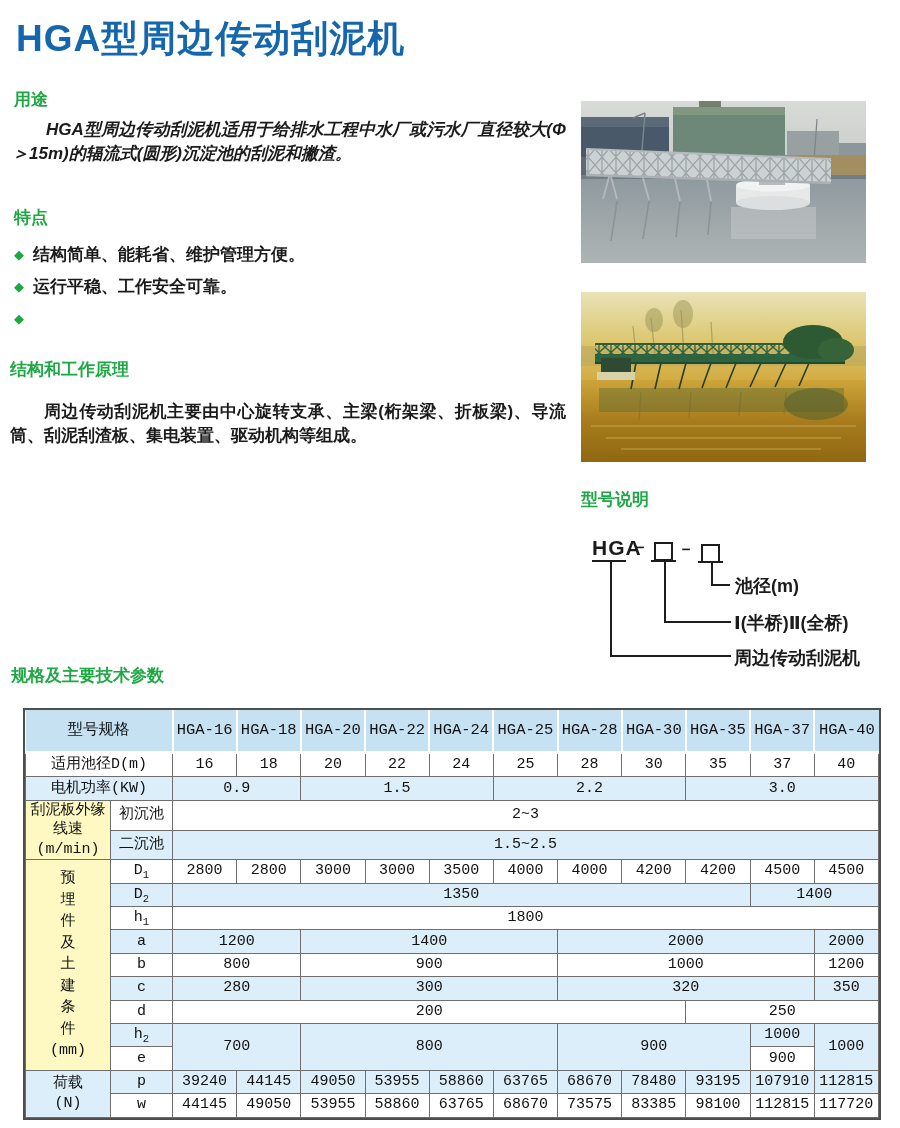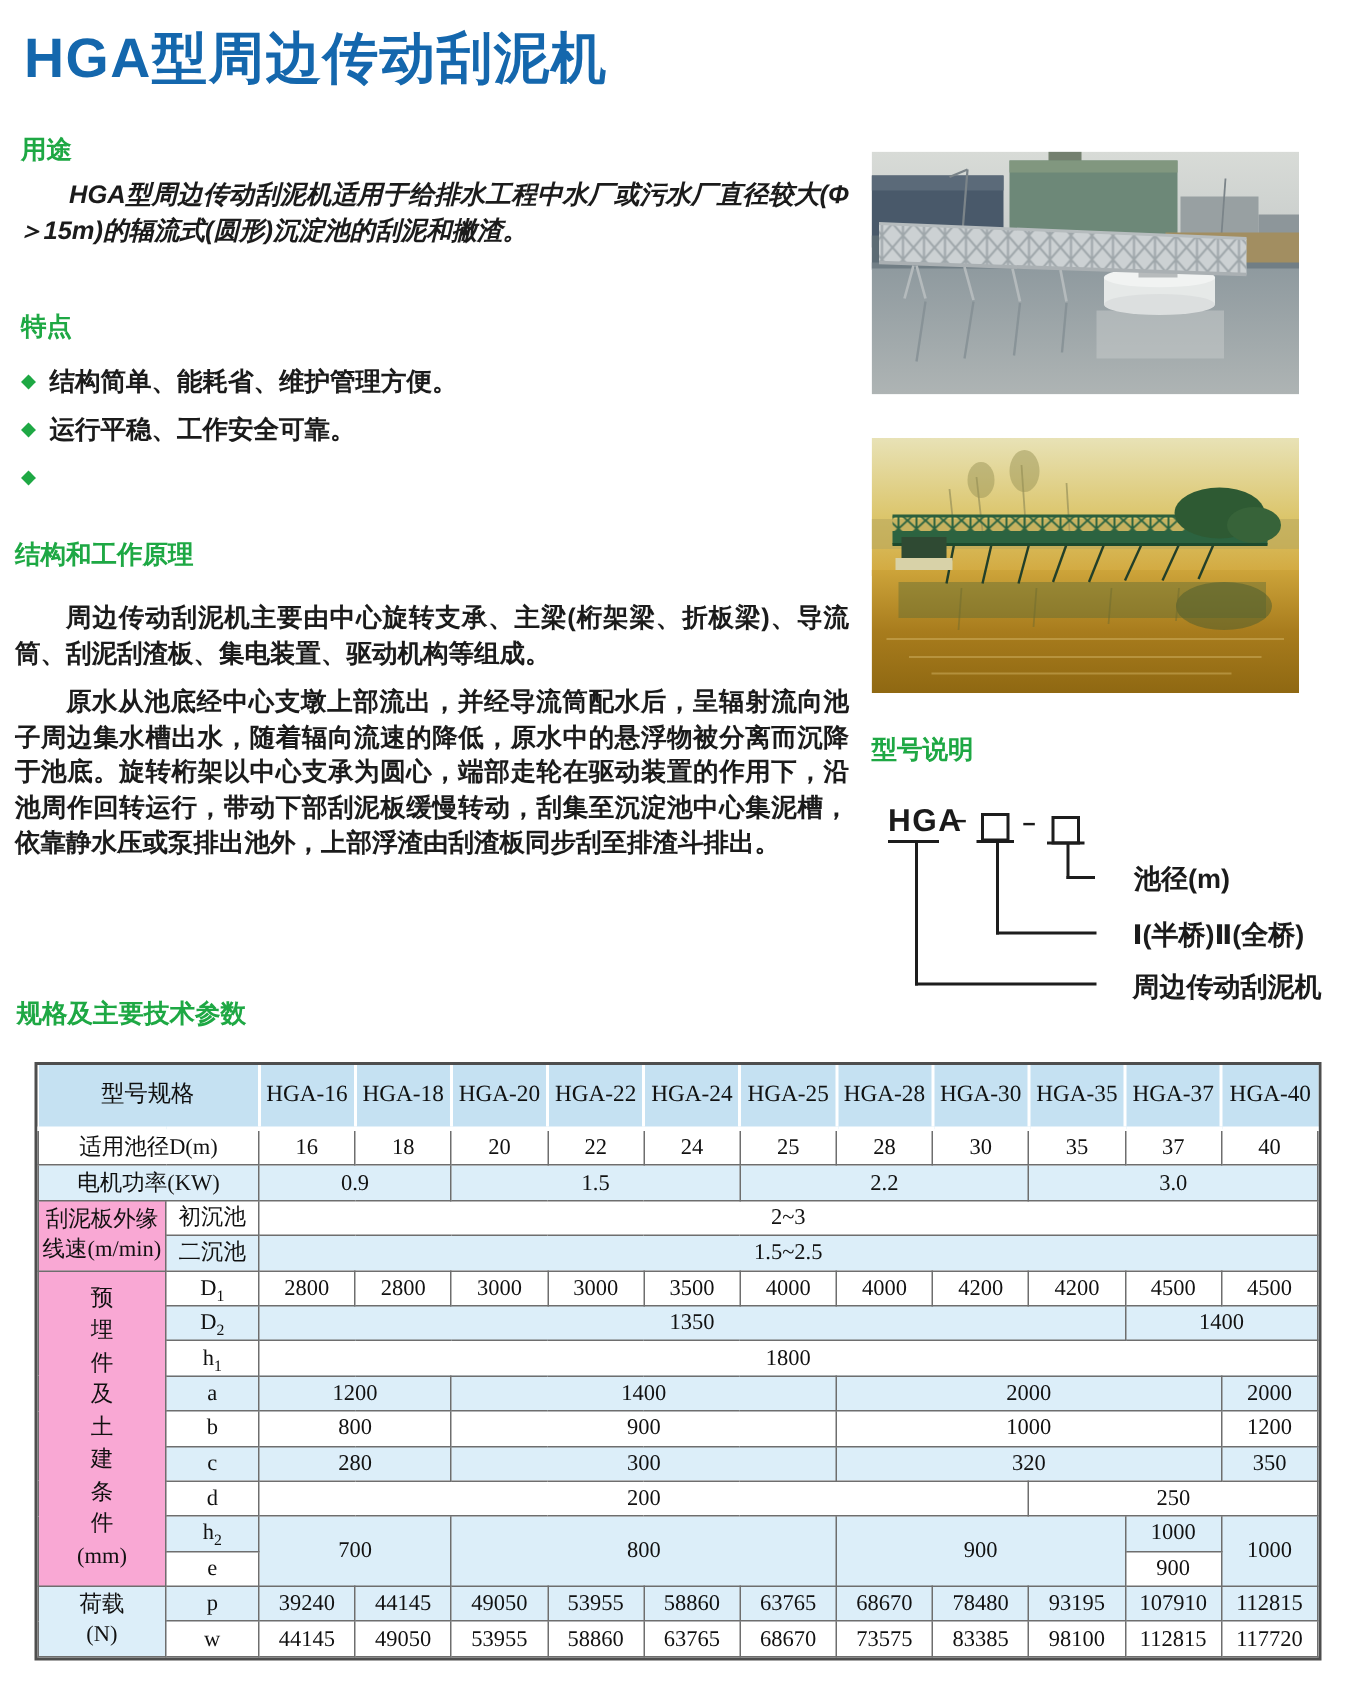--- a/index.html
+++ b/index.html
@@ -102,7 +102,6 @@
   <div class="h-green" id="h-principle">结构和工作原理</div>
   <div id="principle-paras">
     <p class="body-text">周边传动刮泥机主要由中心旋转支承、主梁(桁架梁、折板梁)、导流筒、刮泥刮渣板、集电装置、驱动机构等组成。</p>
-    <p class="body-text">原水从池底经中心支墩上部流出，并经导流筒配水后，呈辐射流向池子周边集水槽出水，随着辐向流速的降低，原水中的悬浮物被分离而沉降于池底。旋转桁架以中心支承为圆心，端部走轮在驱动装置的作用下，沿池周作回转运行，带动下部刮泥板缓慢转动，刮集至沉淀池中心集泥槽，依靠静水压或泵排出池外，上部浮渣由刮渣板同步刮至排渣斗排出。</p>
   </div>
 
   <div class="photo" id="photo1">

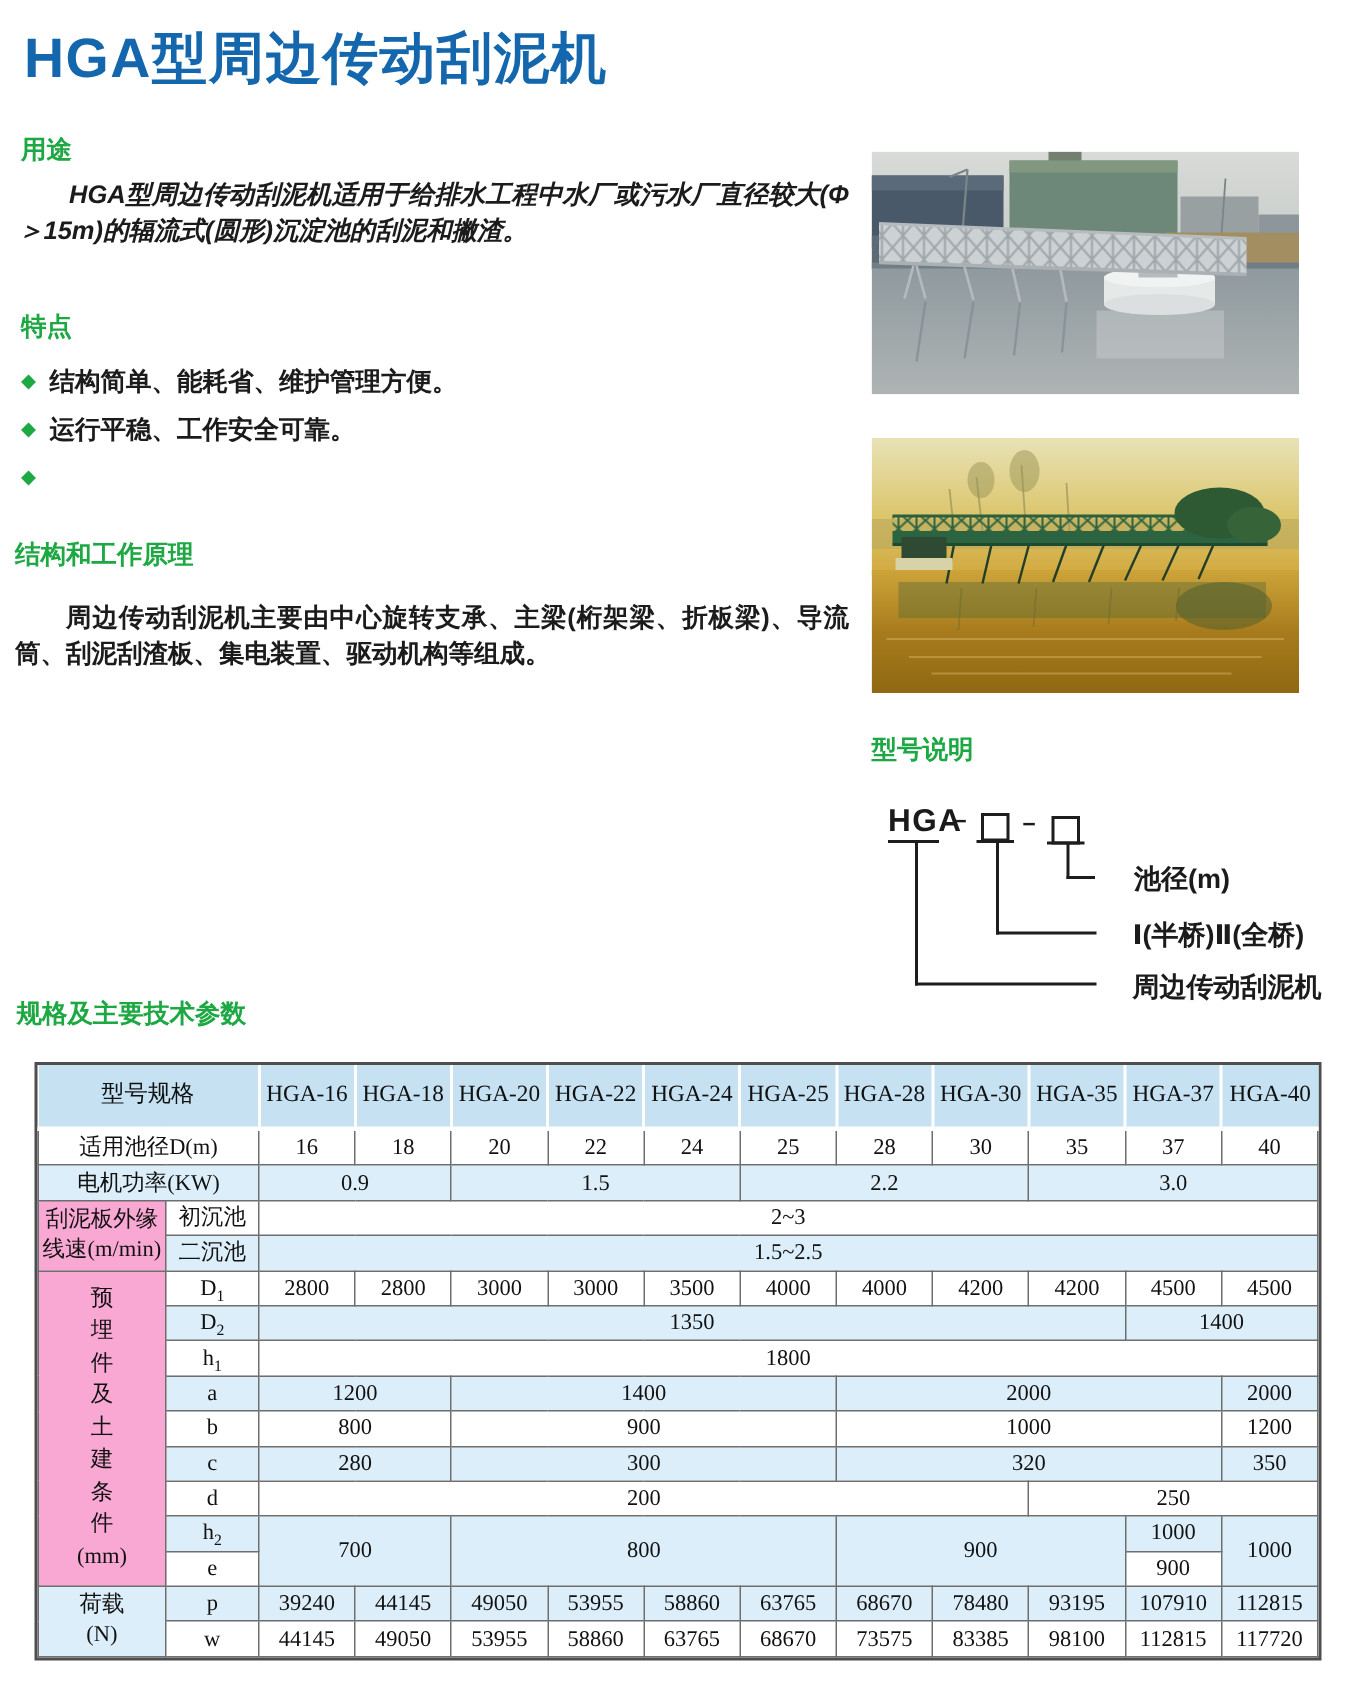--- a/index.html
+++ b/index.html
@@ -53,7 +53,7 @@
   .m-l1{left:25px;top:29px;width:119px;height:94px;border-left:2px solid #1d1d1d;border-bottom:2px solid #1d1d1d;}
   .m-l2{left:79px;top:29px;width:65px;height:60px;border-left:2px solid #1d1d1d;border-bottom:2px solid #1d1d1d;}
   .m-l3{left:126px;top:30px;width:17px;height:22px;border-left:2px solid #1d1d1d;border-bottom:2px solid #1d1d1d;}
-  .m-label{font-size:18px;font-weight:bold;white-space:nowrap;margin-left:21px;}
+  .m-label{font-size:18px;font-weight:bold;white-space:nowrap;}
   .m-lab1{left:150px;top:42px;}
   .m-lab2{left:149px;top:79px;}
   .m-lab3{left:149px;top:114px;}

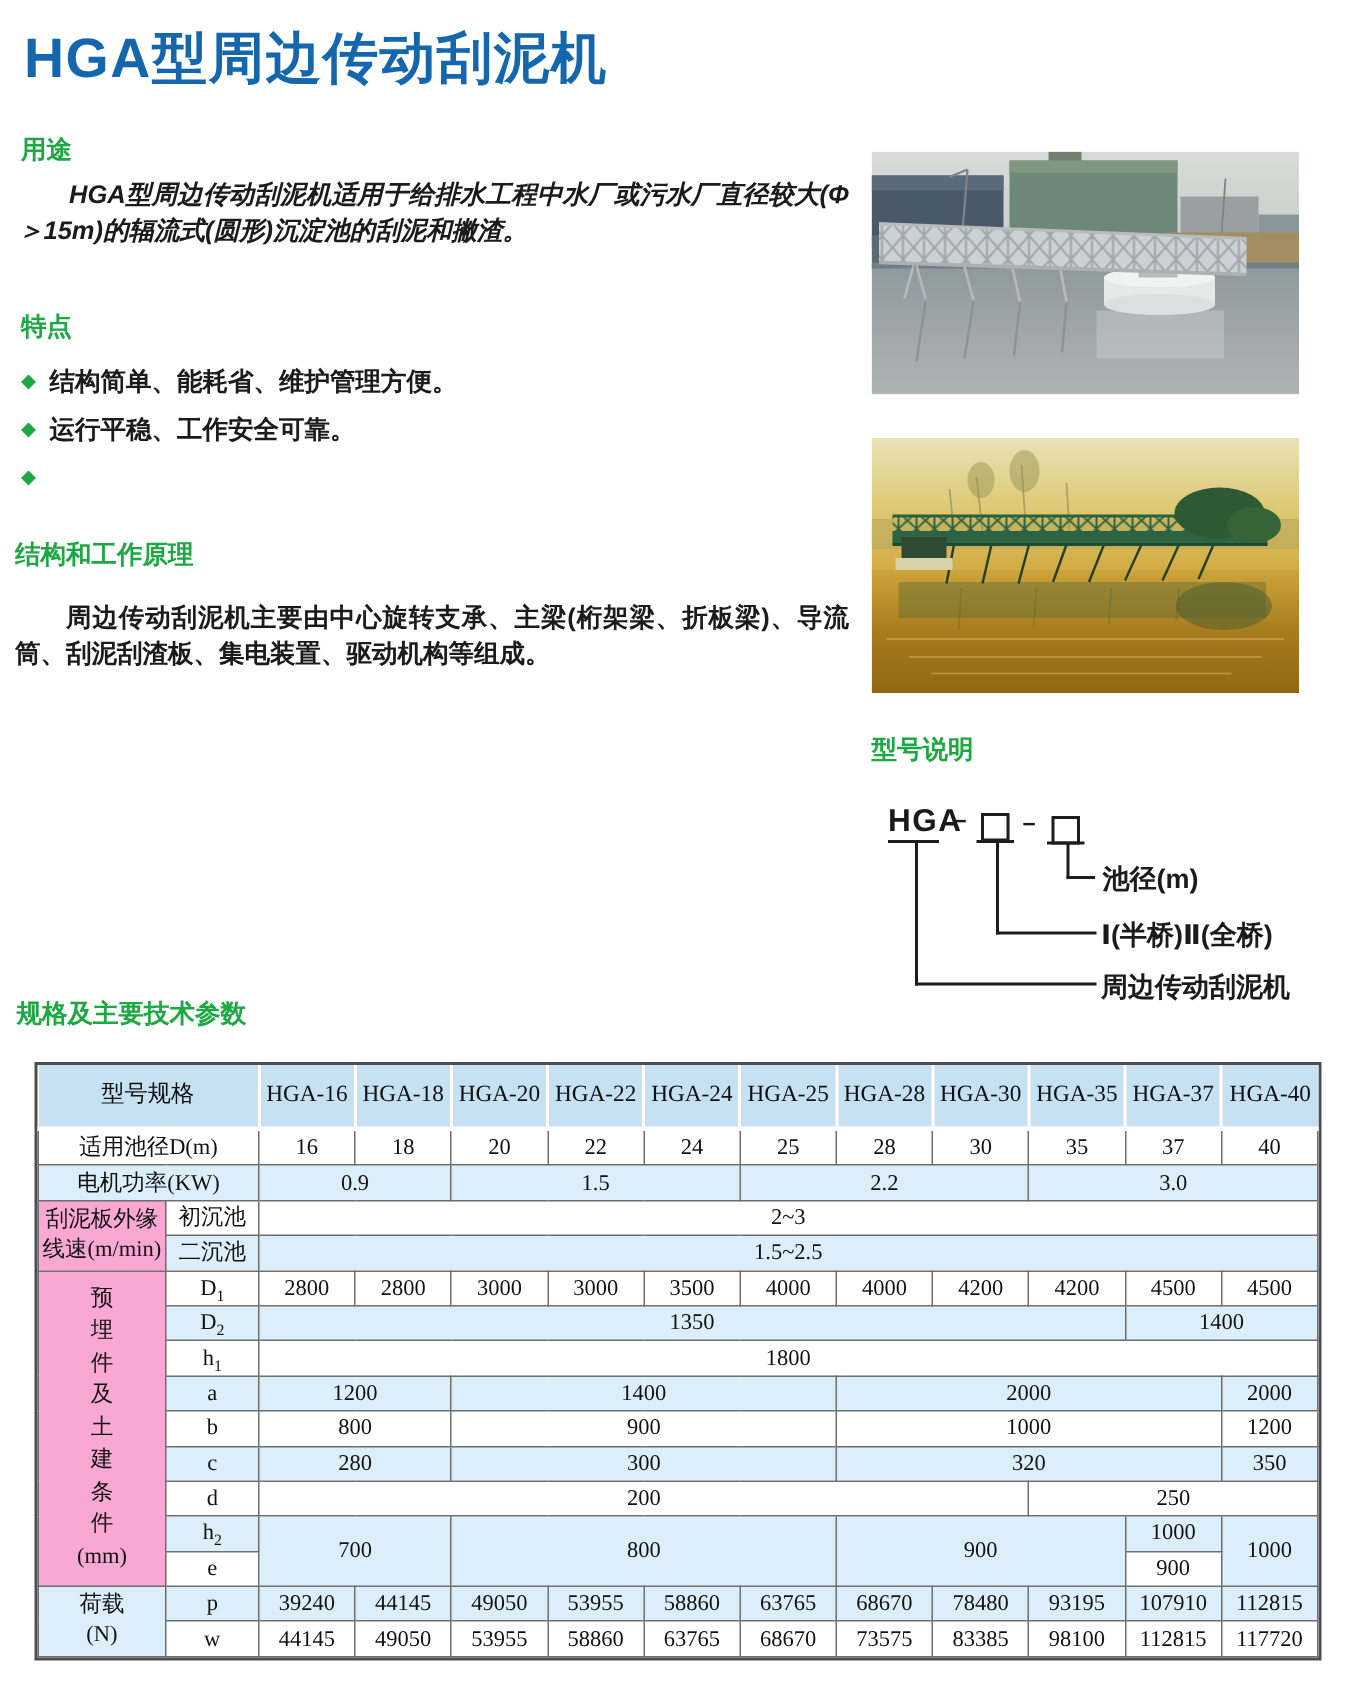--- a/index.html
+++ b/index.html
@@ -61,7 +61,7 @@
   
   #table-wrap{position:absolute;left:23px;top:708px;width:854px;border:2px solid #4e4e4e;}
   #specs-table{width:100%;border-collapse:collapse;table-layout:fixed;
-               font-family:Liberation Serif, serif;}
+               font-family:Liberation Mono, monospace;}
   #specs-table td,#specs-table th{border:1px solid var(--grid);text-align:center;vertical-align:middle;
       font-size:15px;color:#111;padding:0;height:22.4px;background:#fff;line-height:1.2;font-weight:normal;}
   #specs-table tr.head th{background:var(--head-bg);height:41px;font-size:15.5px;

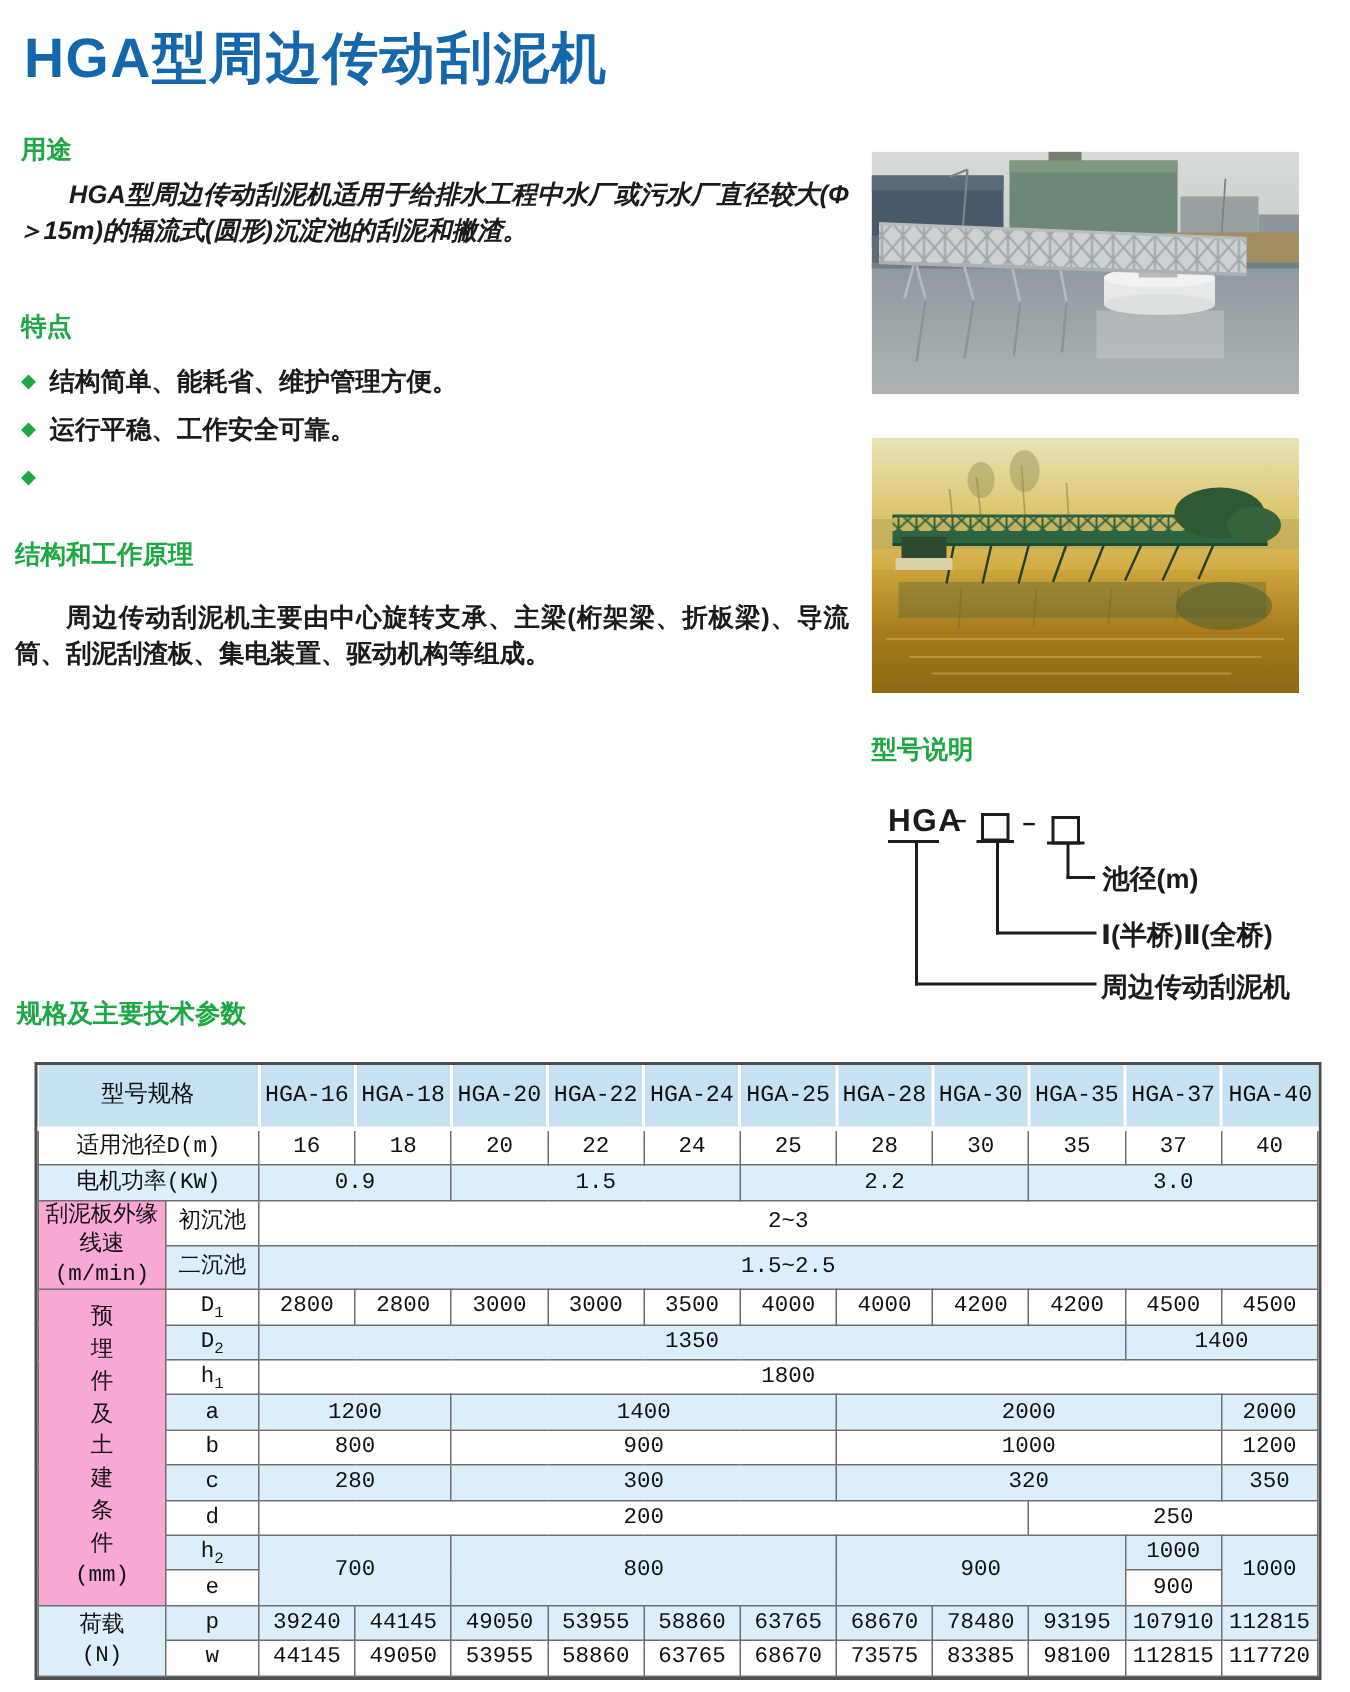--- a/index.html
+++ b/index.html
@@ -69,7 +69,7 @@
   #specs-table tr.head th:first-child{border-left:none;}
   #specs-table tr.head th:last-child{border-right:none;}
   #specs-table tr.blue td{background:var(--stripe-bg);}
-  #specs-table td.white{background:#f9a8d4;}
+  #specs-table td.white{background:#fef9c3;}
   #specs-table td.lines{white-space:pre-line;line-height:1.3;}
   #specs-table td.vlabel{white-space:pre-line;line-height:21.5px;}
   #specs-table sub{font-size:10.5px;line-height:0;}

